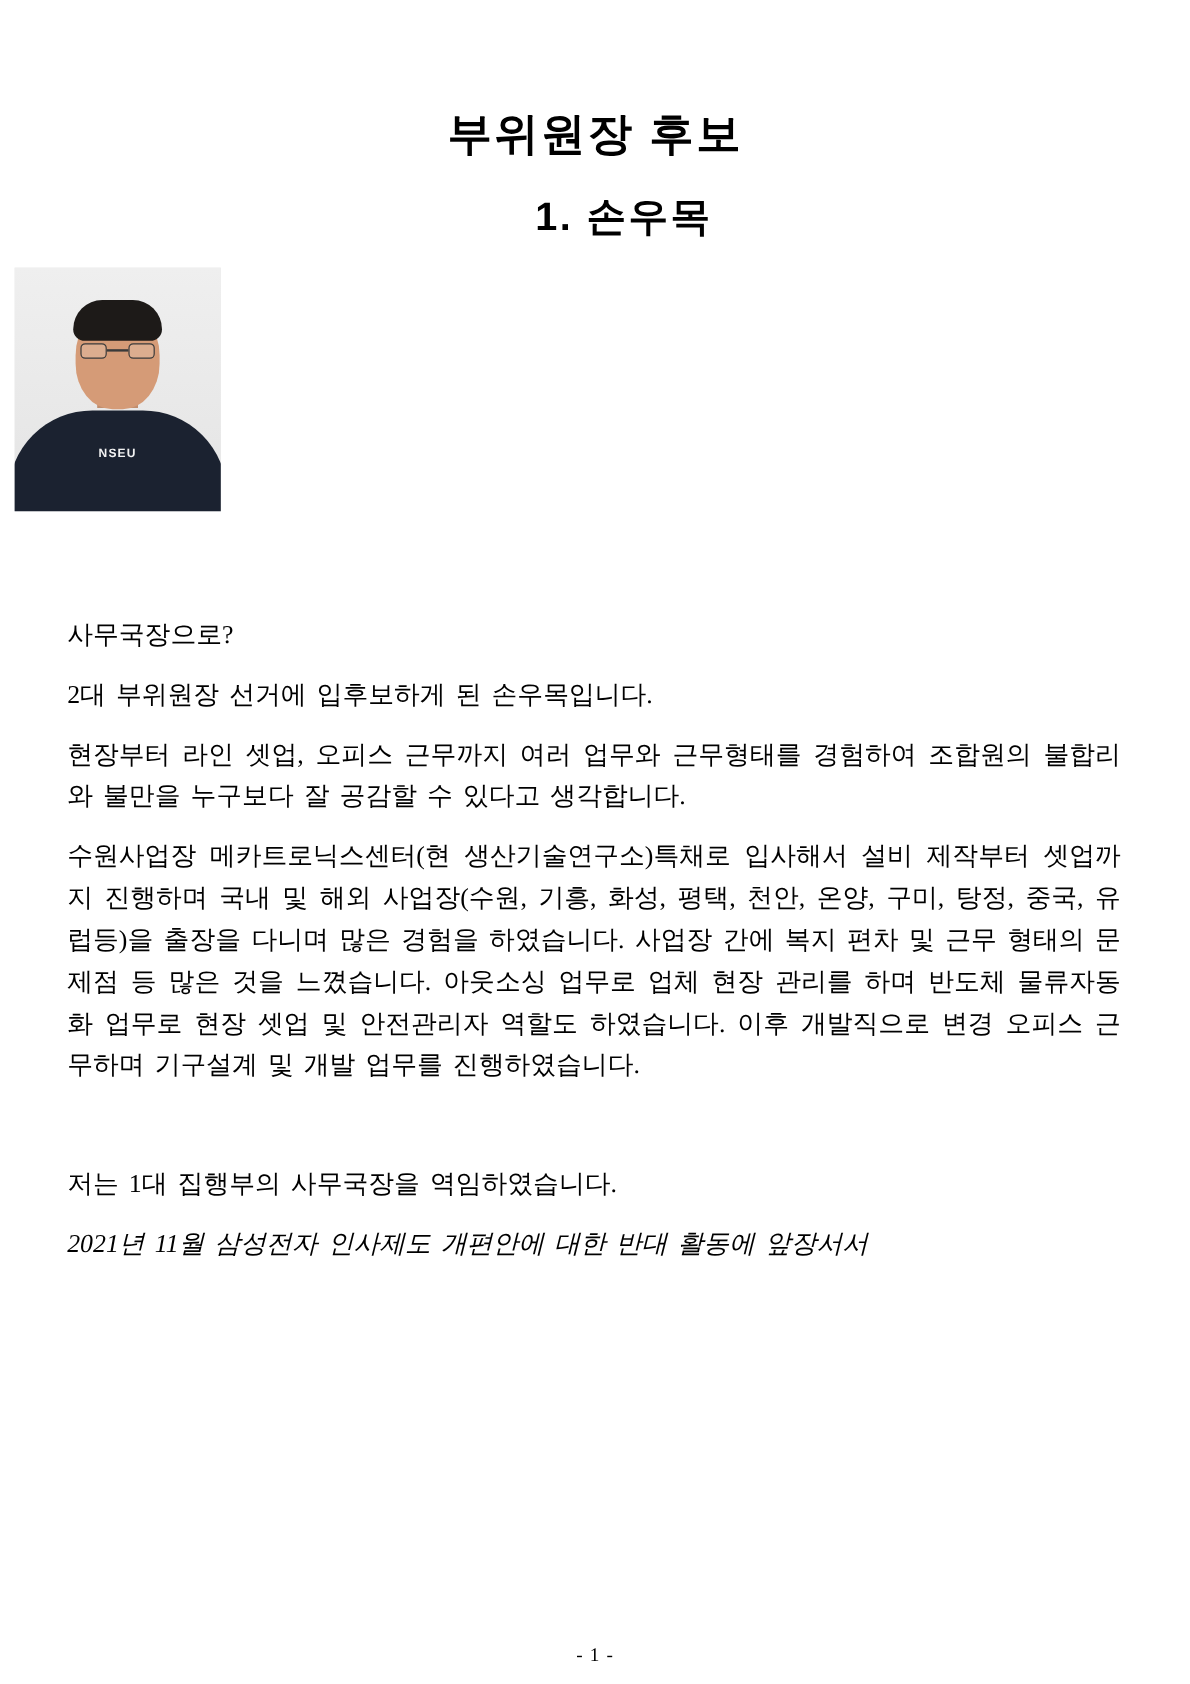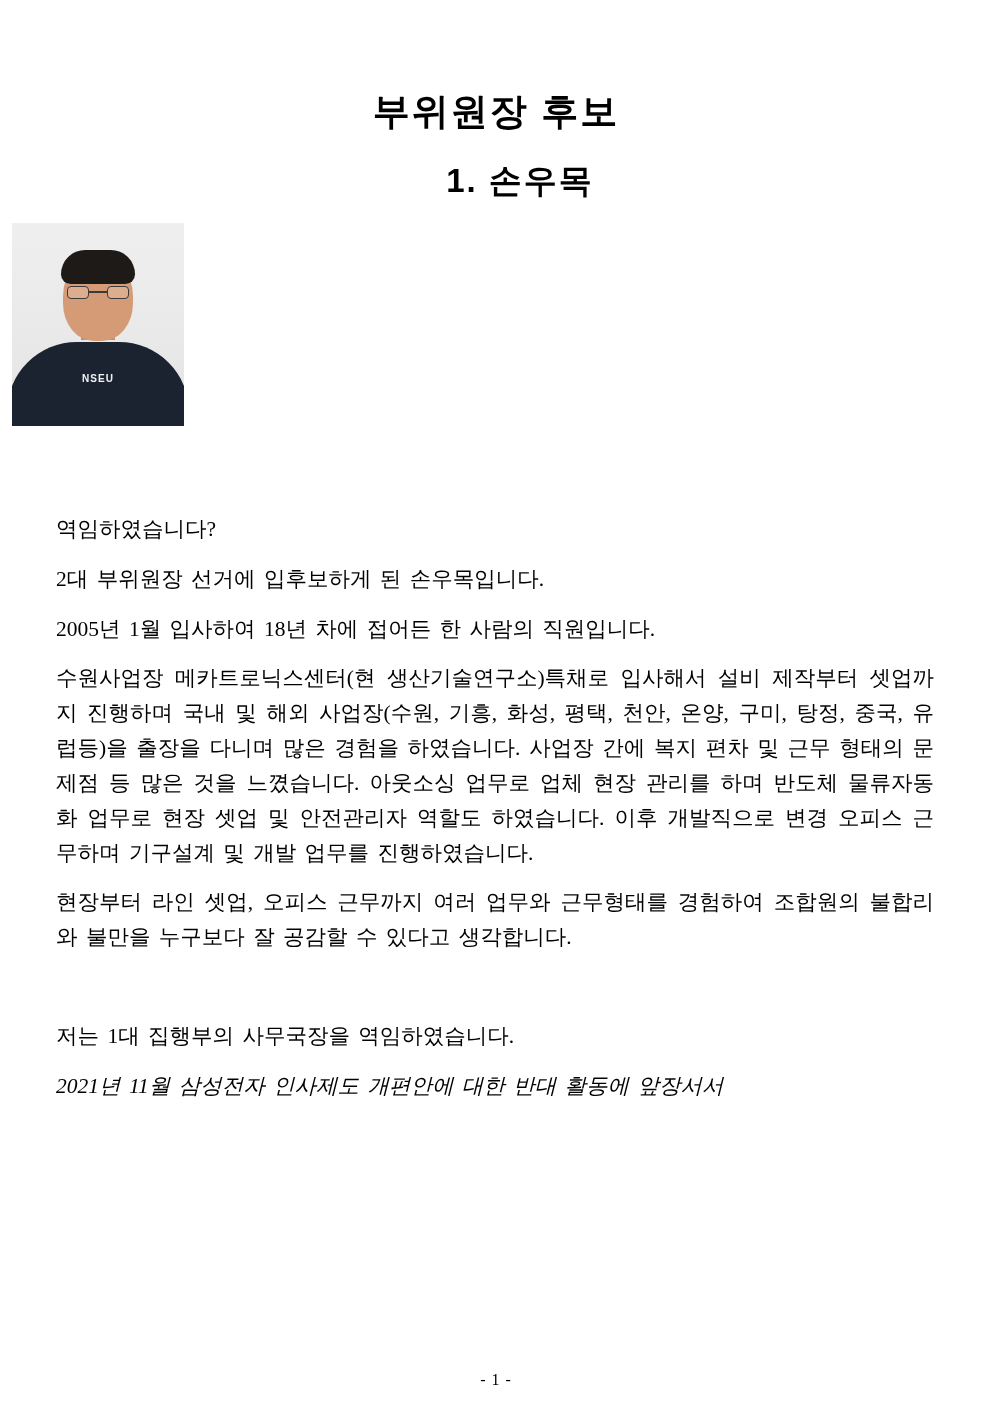--- a/index.html
+++ b/index.html
@@ -194,7 +194,7 @@
   </div>
 
   <div class="body-text">
-    <p class="first">역임하였습니다?</p>
+    <p class="first">사무국장으로?</p>
     <p>2대 부위원장 선거에 입후보하게 된 손우목입니다.</p>
     <p>2005년 1월 입사하여 18년 차에 접어든 한 사람의 직원입니다.</p>
     <p>수원사업장 메카트로닉스센터(현 생산기술연구소)특채로 입사해서 설비 제작부터 셋업까지 진행하며 국내 및 해외 사업장(수원, 기흥, 화성, 평택, 천안, 온양, 구미, 탕정, 중국, 유럽등)을 출장을 다니며 많은 경험을 하였습니다. 사업장 간에 복지 편차 및 근무 형태의 문제점 등 많은 것을 느꼈습니다. 아웃소싱 업무로 업체 현장 관리를 하며 반도체 물류자동화 업무로 현장 셋업 및 안전관리자 역할도 하였습니다. 이후 개발직으로 변경 오피스 근무하며 기구설계 및 개발 업무를 진행하였습니다.</p>

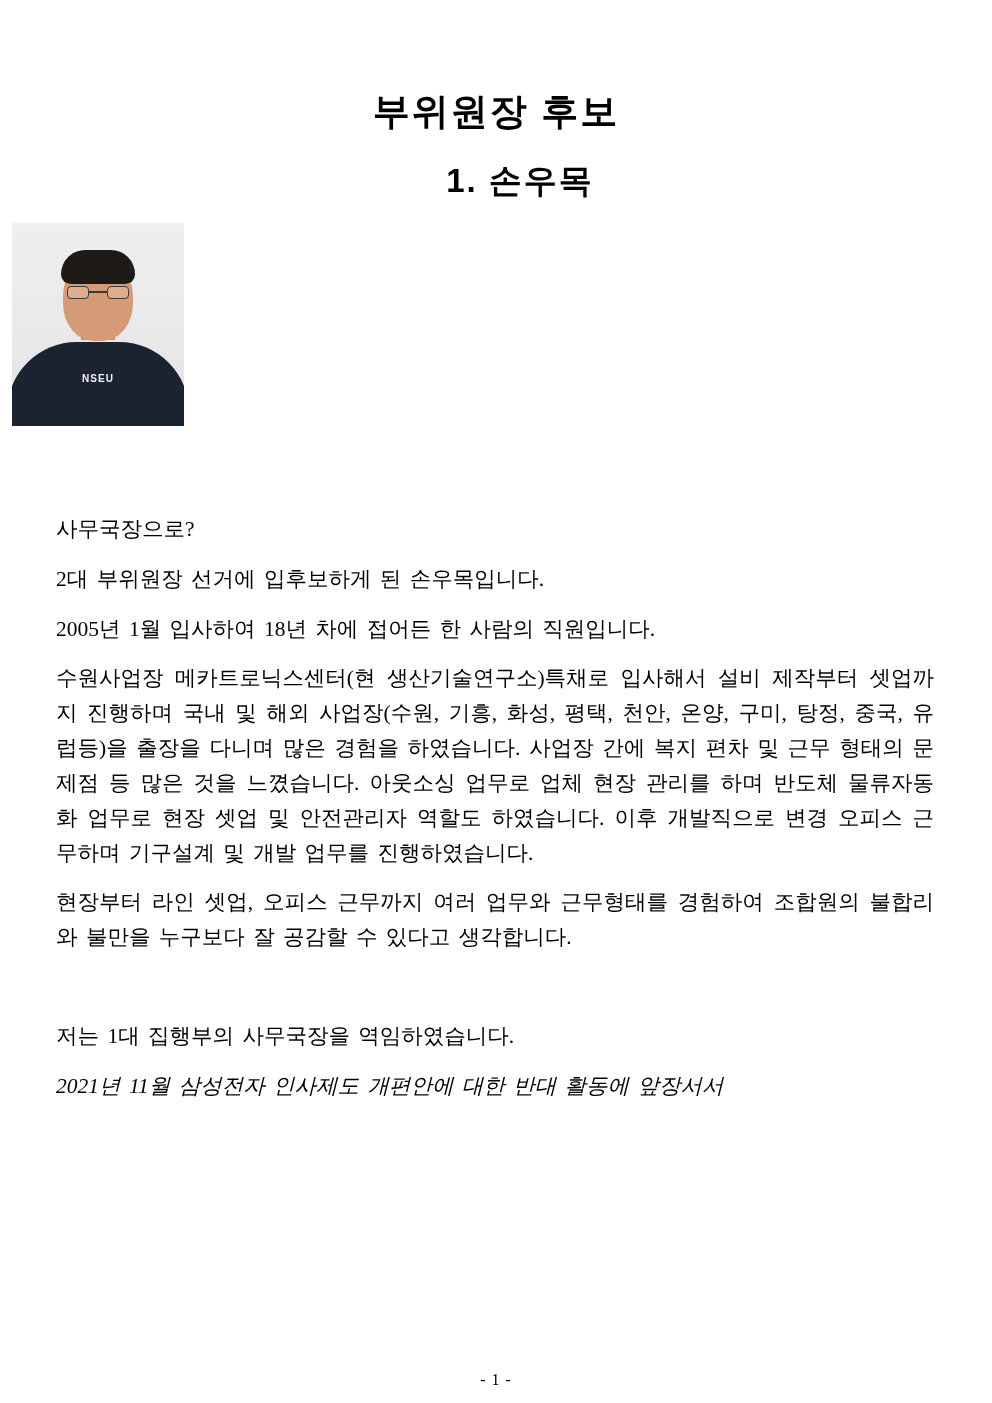--- a/index.html
+++ b/index.html
@@ -196,7 +196,6 @@
   <div class="body-text">
     <p class="first">사무국장으로?</p>
     <p>2대 부위원장 선거에 입후보하게 된 손우목입니다.</p>
-    <p>2005년 1월 입사하여 18년 차에 접어든 한 사람의 직원입니다.</p>
     <p>수원사업장 메카트로닉스센터(현 생산기술연구소)특채로 입사해서 설비 제작부터 셋업까지 진행하며 국내 및 해외 사업장(수원, 기흥, 화성, 평택, 천안, 온양, 구미, 탕정, 중국, 유럽등)을 출장을 다니며 많은 경험을 하였습니다. 사업장 간에 복지 편차 및 근무 형태의 문제점 등 많은 것을 느꼈습니다. 아웃소싱 업무로 업체 현장 관리를 하며 반도체 물류자동화 업무로 현장 셋업 및 안전관리자 역할도 하였습니다. 이후 개발직으로 변경 오피스 근무하며 기구설계 및 개발 업무를 진행하였습니다.</p>
     <p>현장부터 라인 셋업, 오피스 근무까지 여러 업무와 근무형태를 경험하여 조합원의 불합리와 불만을 누구보다 잘 공감할 수 있다고 생각합니다.</p>
     <p class="gap-before">저는 1대 집행부의 사무국장을 역임하였습니다.</p>

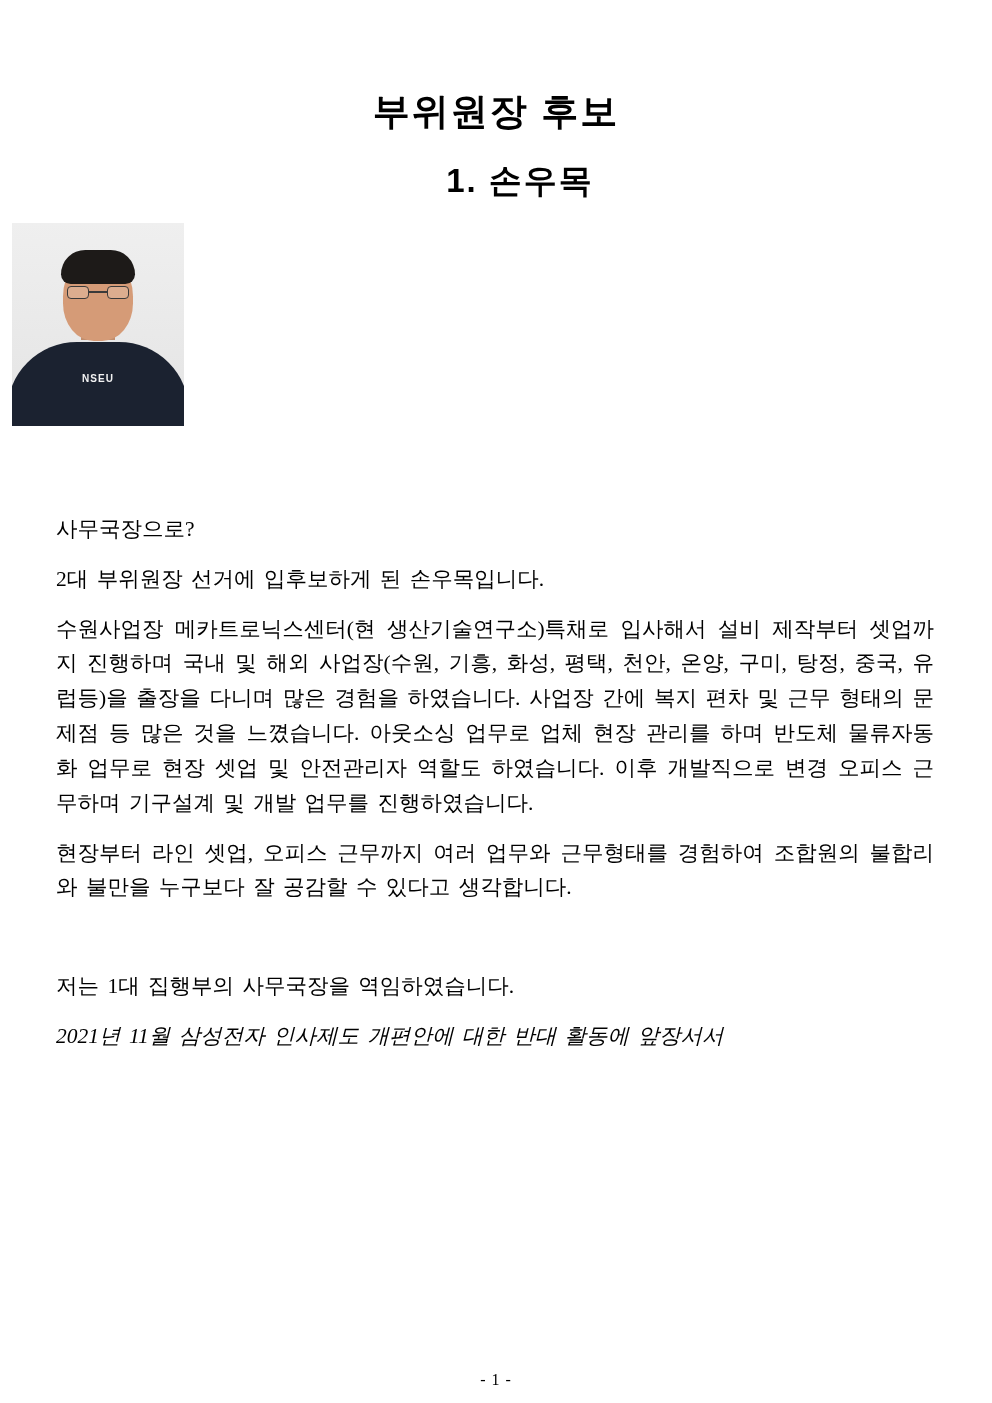--- a/index.html
+++ b/index.html
@@ -196,8 +196,8 @@
   <div class="body-text">
     <p class="first">사무국장으로?</p>
     <p>2대 부위원장 선거에 입후보하게 된 손우목입니다.</p>
+    <p>현장부터 라인 셋업, 오피스 근무까지 여러 업무와 근무형태를 경험하여 조합원의 불합리와 불만을 누구보다 잘 공감할 수 있다고 생각합니다.</p>
     <p>수원사업장 메카트로닉스센터(현 생산기술연구소)특채로 입사해서 설비 제작부터 셋업까지 진행하며 국내 및 해외 사업장(수원, 기흥, 화성, 평택, 천안, 온양, 구미, 탕정, 중국, 유럽등)을 출장을 다니며 많은 경험을 하였습니다. 사업장 간에 복지 편차 및 근무 형태의 문제점 등 많은 것을 느꼈습니다. 아웃소싱 업무로 업체 현장 관리를 하며 반도체 물류자동화 업무로 현장 셋업 및 안전관리자 역할도 하였습니다. 이후 개발직으로 변경 오피스 근무하며 기구설계 및 개발 업무를 진행하였습니다.</p>
-    <p>현장부터 라인 셋업, 오피스 근무까지 여러 업무와 근무형태를 경험하여 조합원의 불합리와 불만을 누구보다 잘 공감할 수 있다고 생각합니다.</p>
     <p class="gap-before">저는 1대 집행부의 사무국장을 역임하였습니다.</p>
     <p class="tight">2021년 11월 삼성전자 인사제도 개편안에 대한 반대 활동에 앞장서서</p>
   </div>

